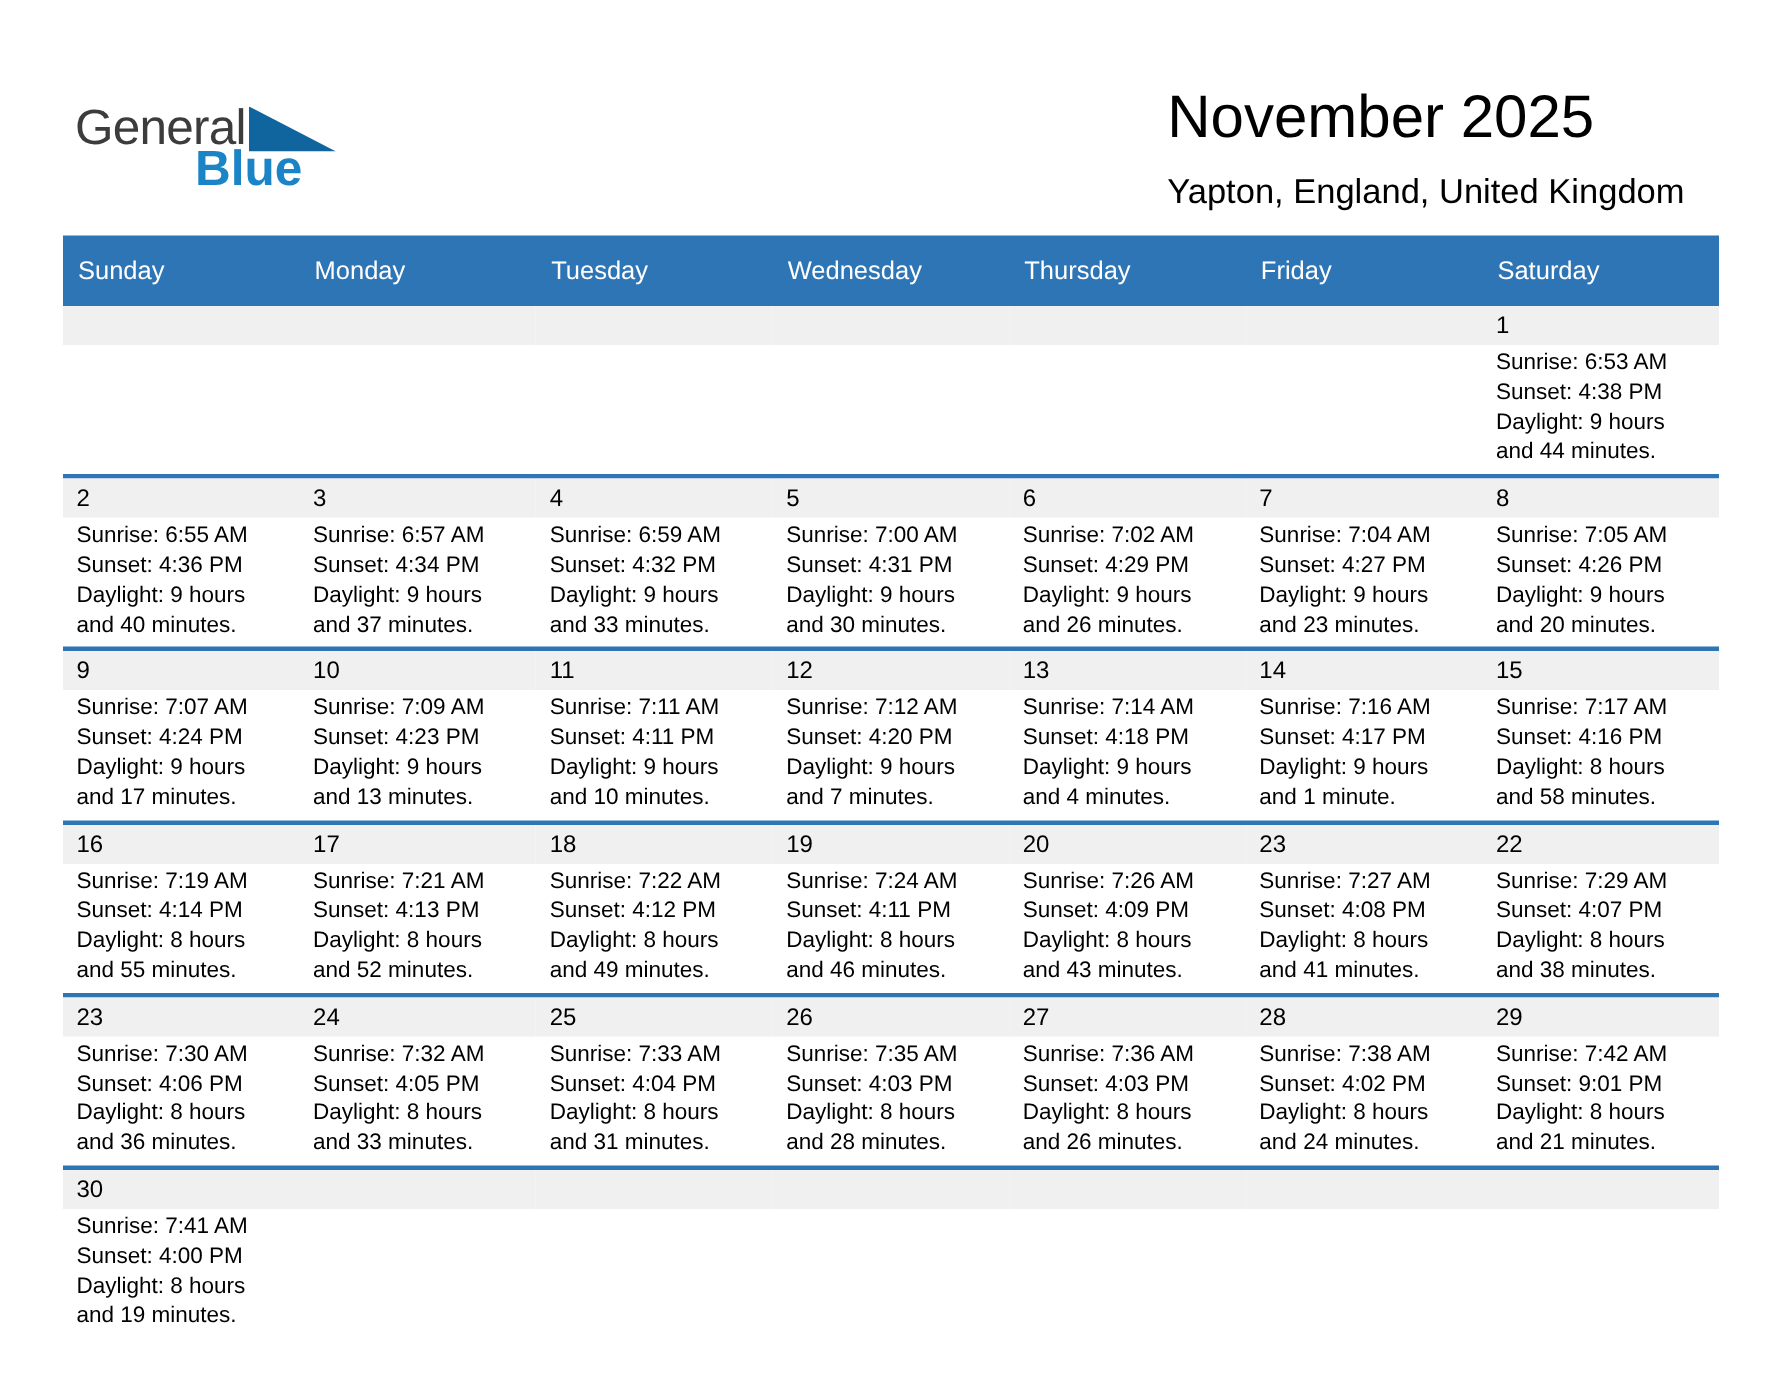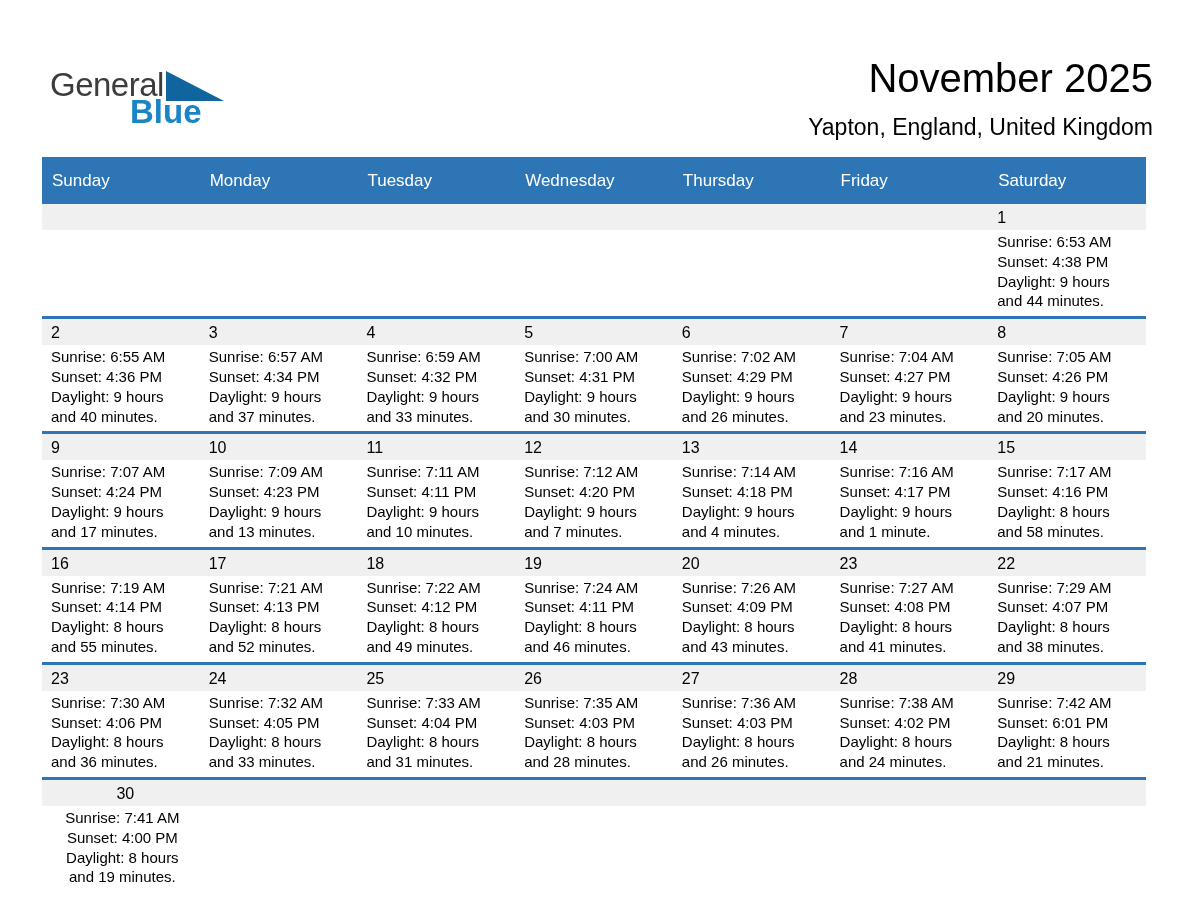--- a/index.html
+++ b/index.html
@@ -35,7 +35,7 @@
     display: block;
   }
 
-  .titles { position: absolute; right: 35px; top: 56px; text-align: right; }
+  .titles { position: absolute; right: 65px; top: 56px; }
   .main-title { font-size: 40px; font-weight: 400; margin: 0; letter-spacing: 0; }
   .sub-title  { font-size: 23px; font-weight: 400; margin: 13px 0 0 0; }
 

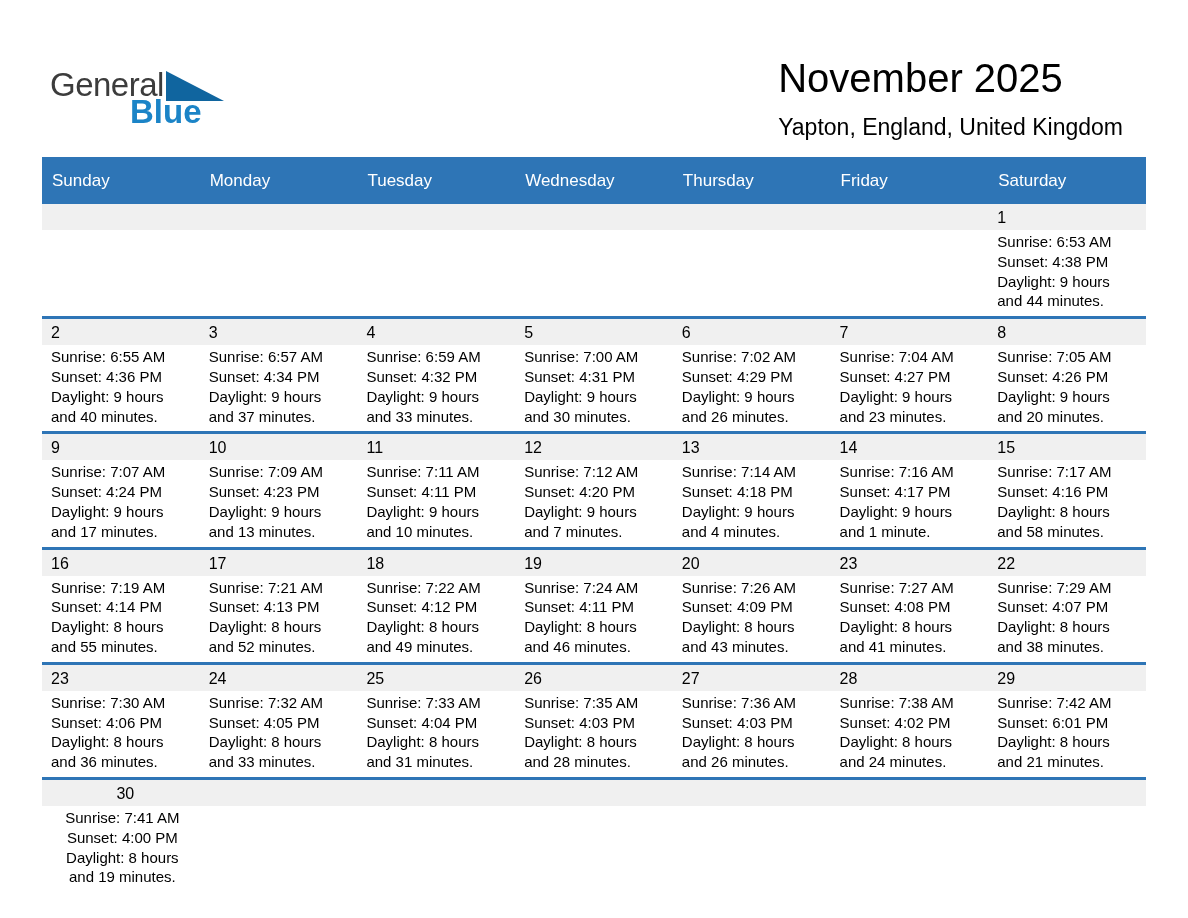--- a/index.html
+++ b/index.html
@@ -398,7 +398,7 @@
             <div class="date-band">29</div>
             <div class="cell-lines">
               <div>Sunrise: 7:42 AM</div>
-              <div>Sunset: 6:01 PM</div>
+              <div>Sunset: 9:01 PM</div>
               <div>Daylight: 8 hours</div>
               <div>and 21 minutes.</div>
             </div>

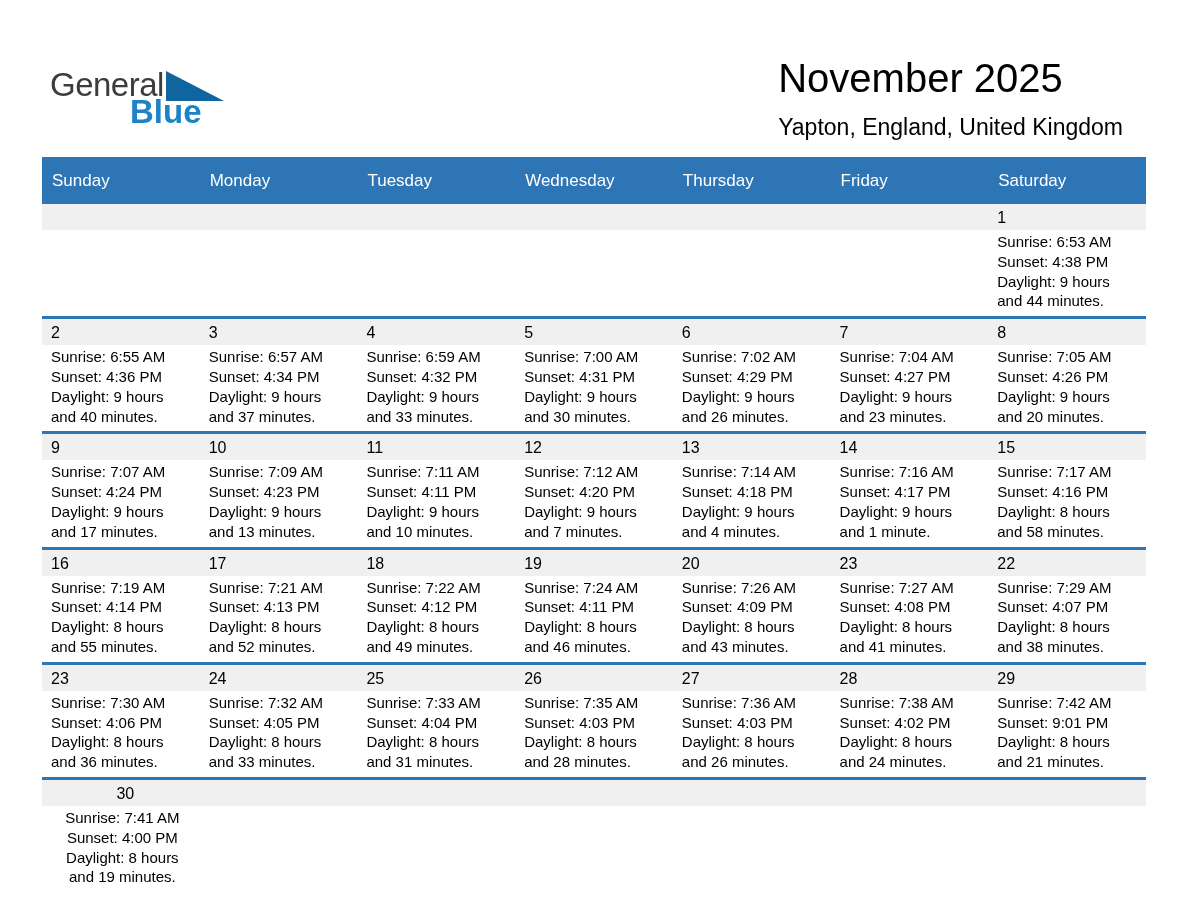--- a/index.html
+++ b/index.html
@@ -63,7 +63,7 @@
     border-bottom: 3px solid var(--row-line-blue, #2e75b6);
     min-height: 106px;
   }
-  .week-row.last { border-bottom: none; text-align: center; }
+  .week-row.last { border-bottom: none; }
 
   .day { min-width: 0; }
   .date-band {

